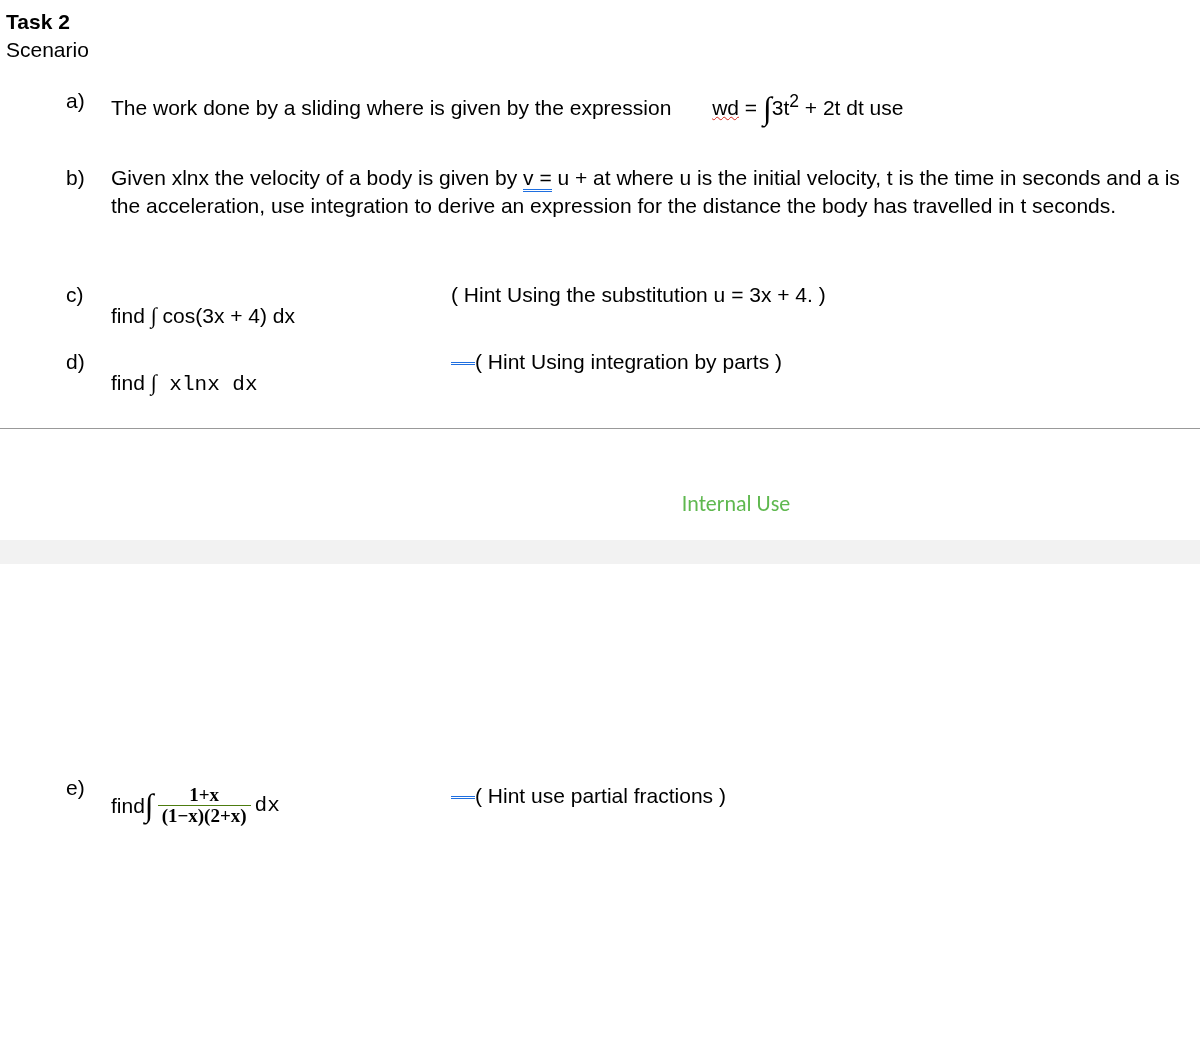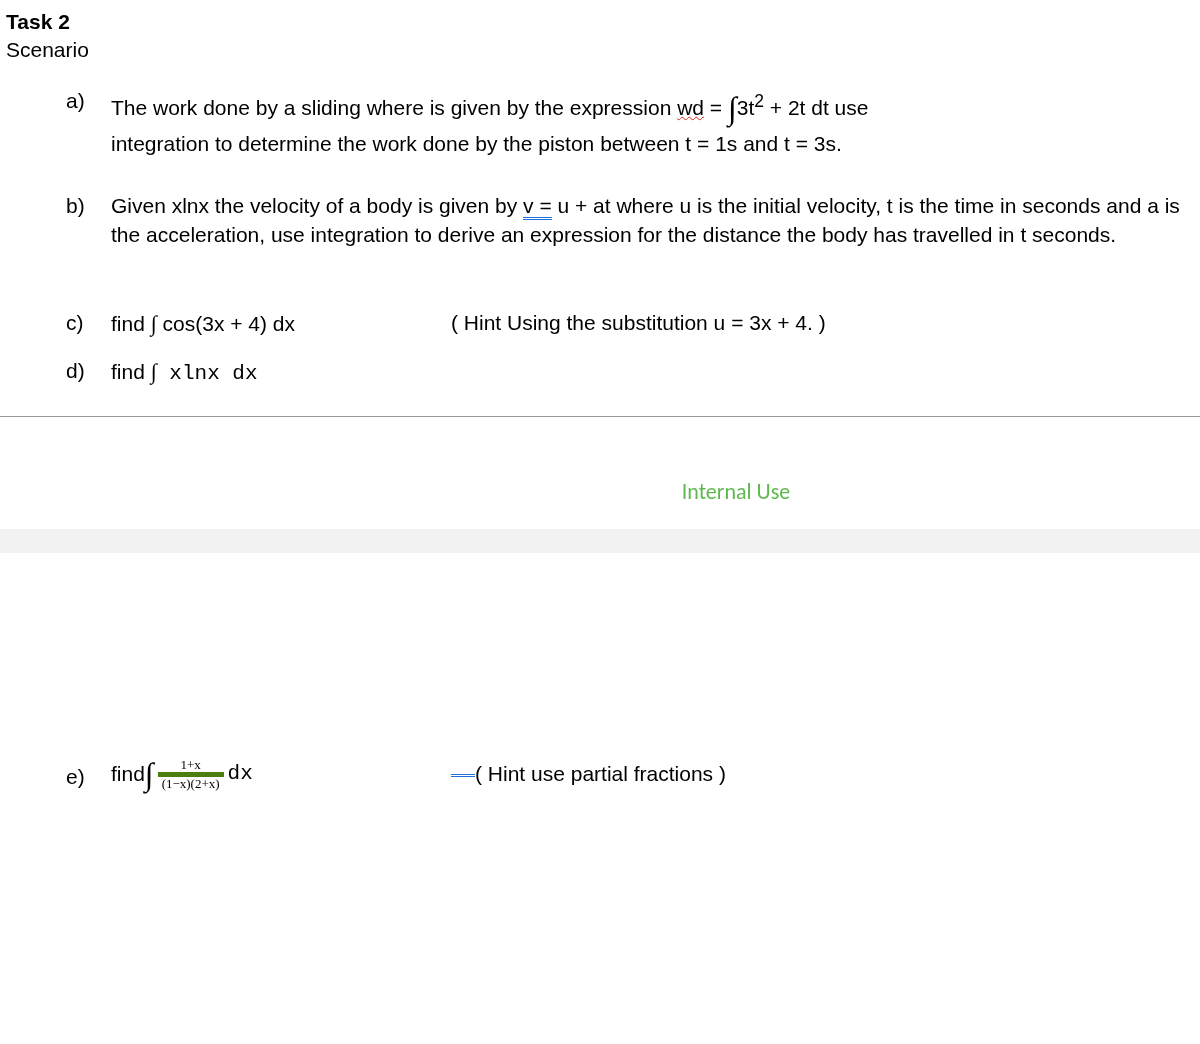--- a/index.html
+++ b/index.html
@@ -49,6 +49,7 @@
     text-decoration-style: wavy;
     text-decoration-color: #d6281b;
     text-decoration-thickness: 1px;
+    margin-left: 35px;
   }
   .ul-blue {
     text-decoration-color: #1f6fe0;

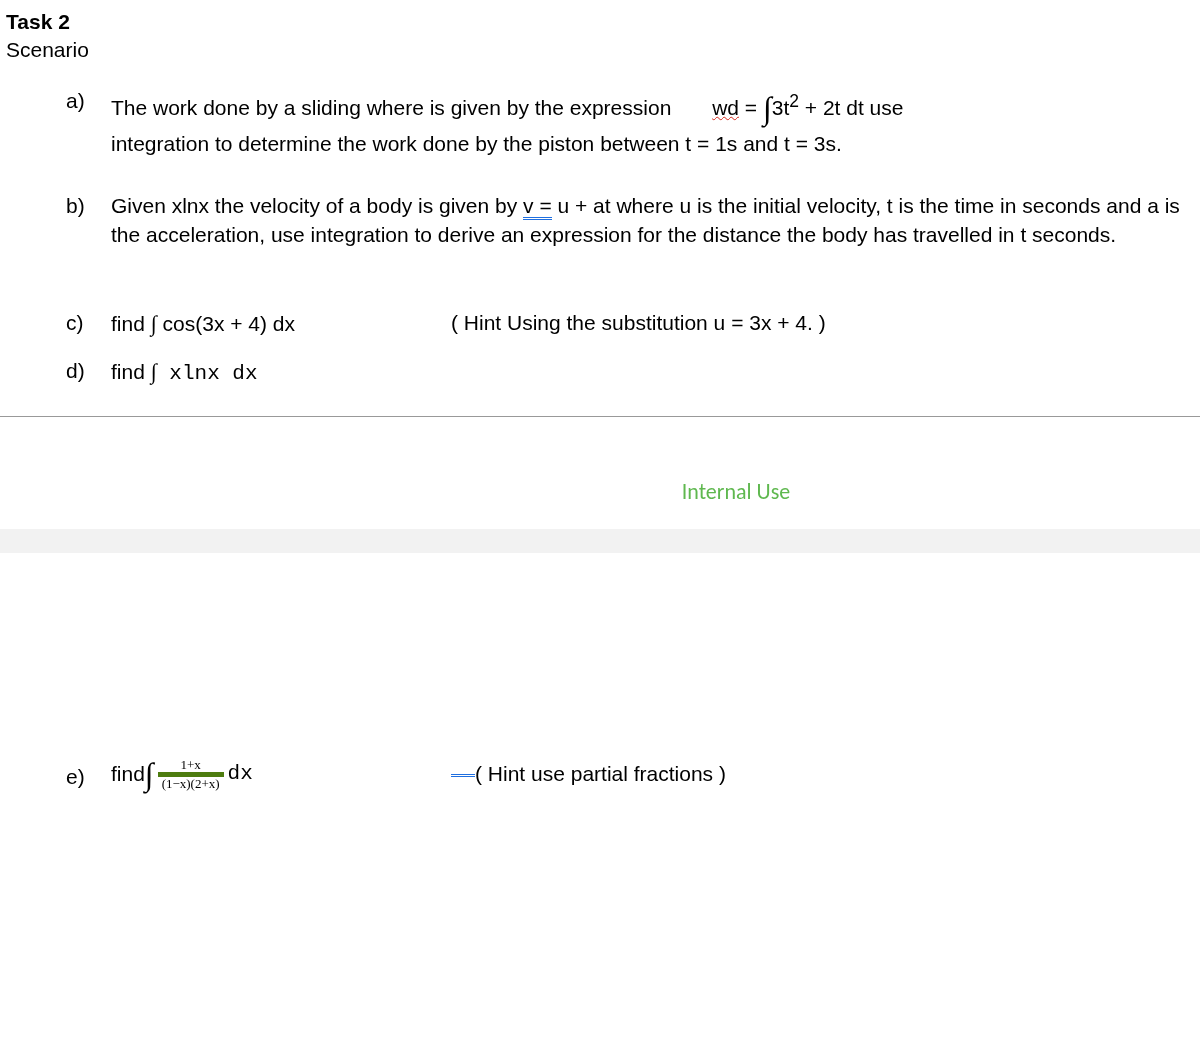--- a/index.html
+++ b/index.html
@@ -135,7 +135,6 @@
     <div class="body">
       <span>The work done by a sliding where is given by the expression </span><span class="wavy-red">wd</span><span> = </span><span class="bigint">∫</span><span>3t</span><sup>2</sup><span> + 2t </span><span class="ul-blue">dt </span><span class="ul-blue"> use</span>
       <br>
-      <span>integration to determine the work done by the piston between t = 1s and  t = 3s.</span>
     </div>
   </div>
 

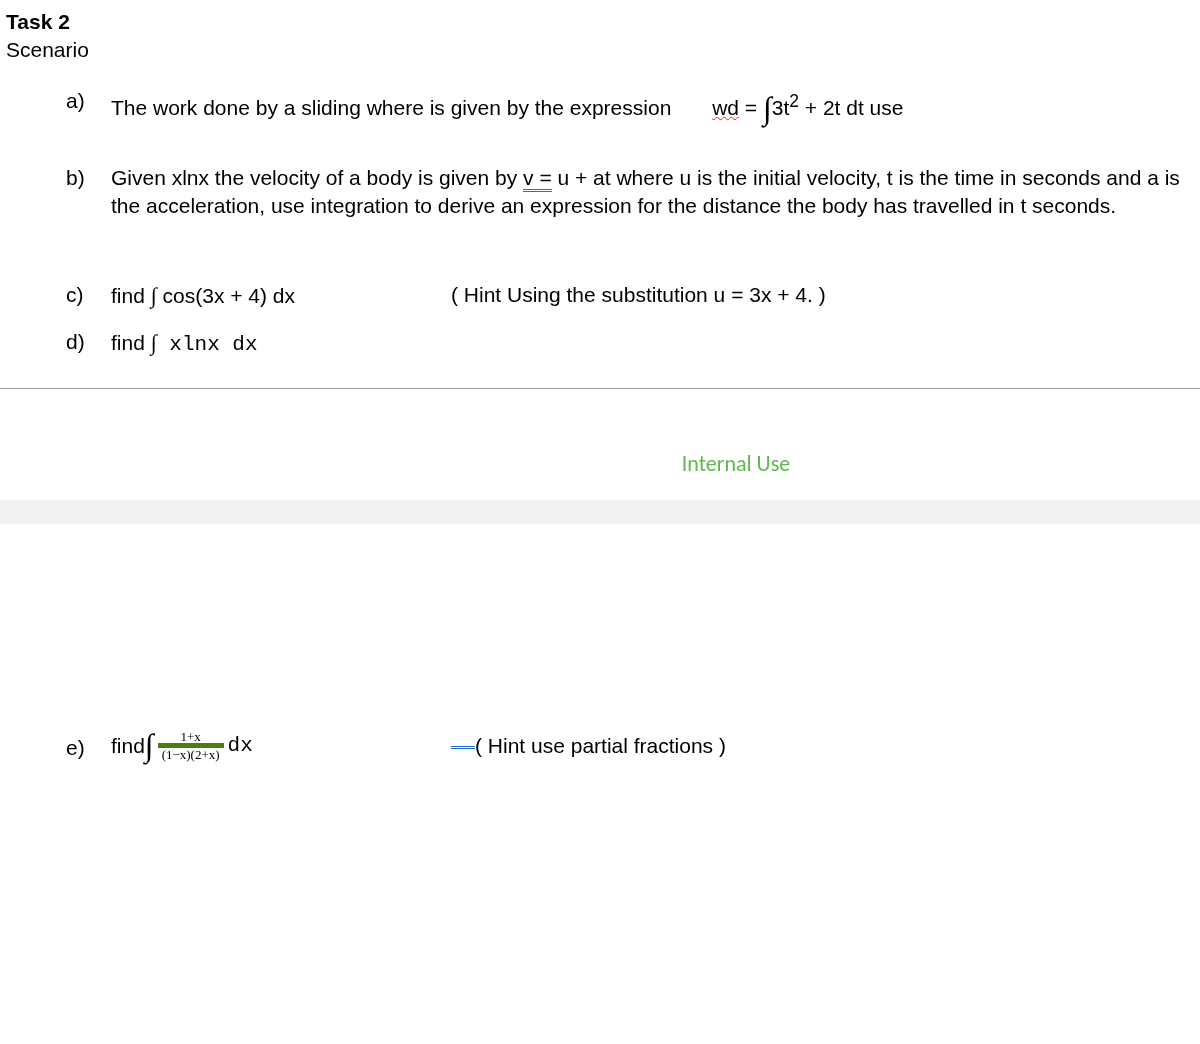--- a/index.html
+++ b/index.html
@@ -40,6 +40,7 @@
   .inline-row .left {
     width: 340px;
     flex-shrink: 0;
+    margin-top: 20px;
   }
   .inline-row .right {
     flex: 1;

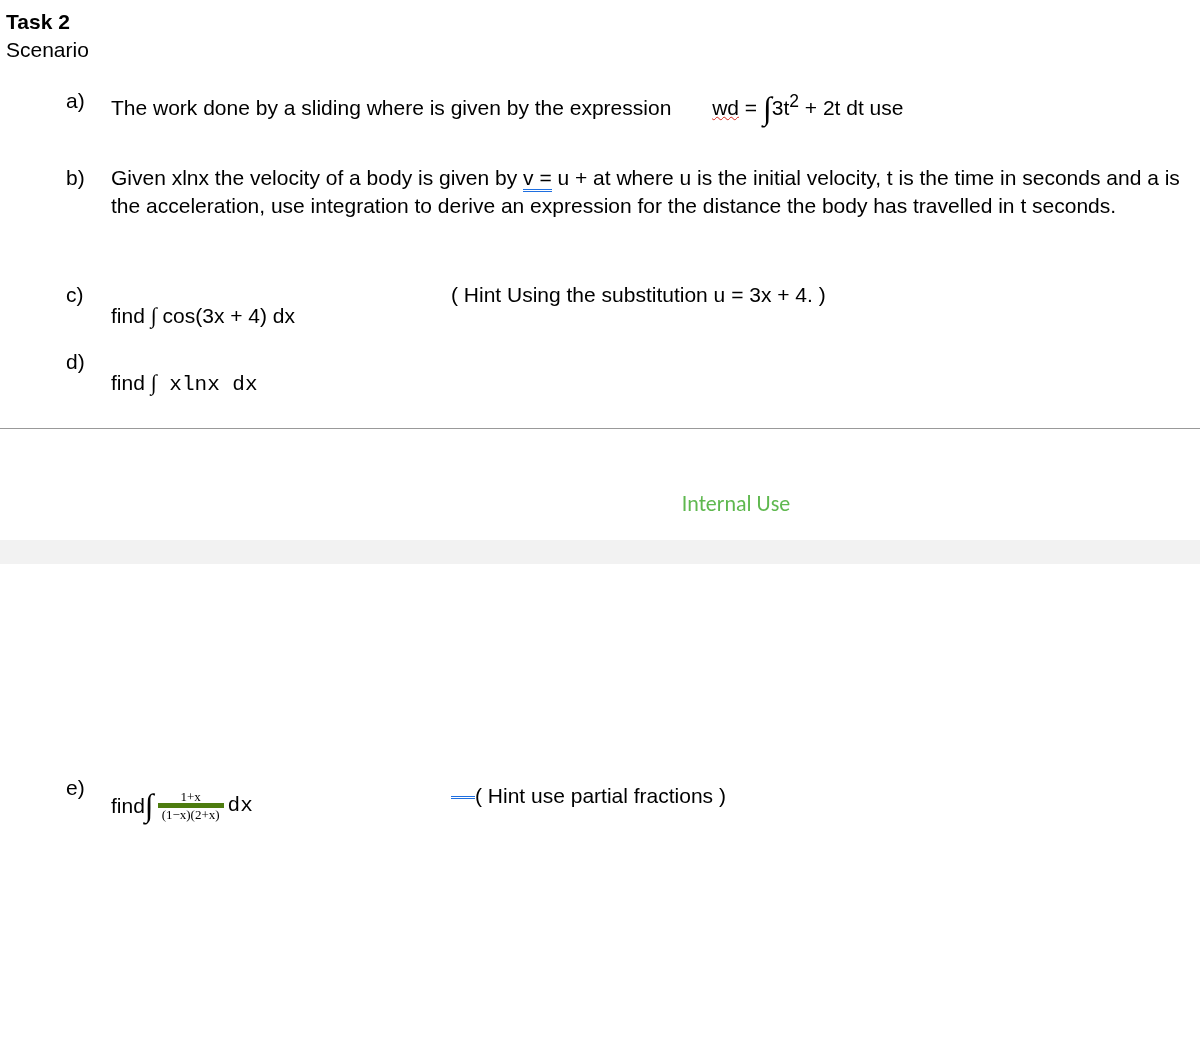--- a/index.html
+++ b/index.html
@@ -164,6 +164,9 @@
       <div class="left">
         <span>find </span><span class="smallint">∫</span><span class="mathspan"> xlnx dx</span>
       </div>
+      <div class="right">
+        <span class="short-double-blue"></span><span>(</span><span> Hint Using integration by parts )</span>
+      </div>
     </div>
   </div>
 

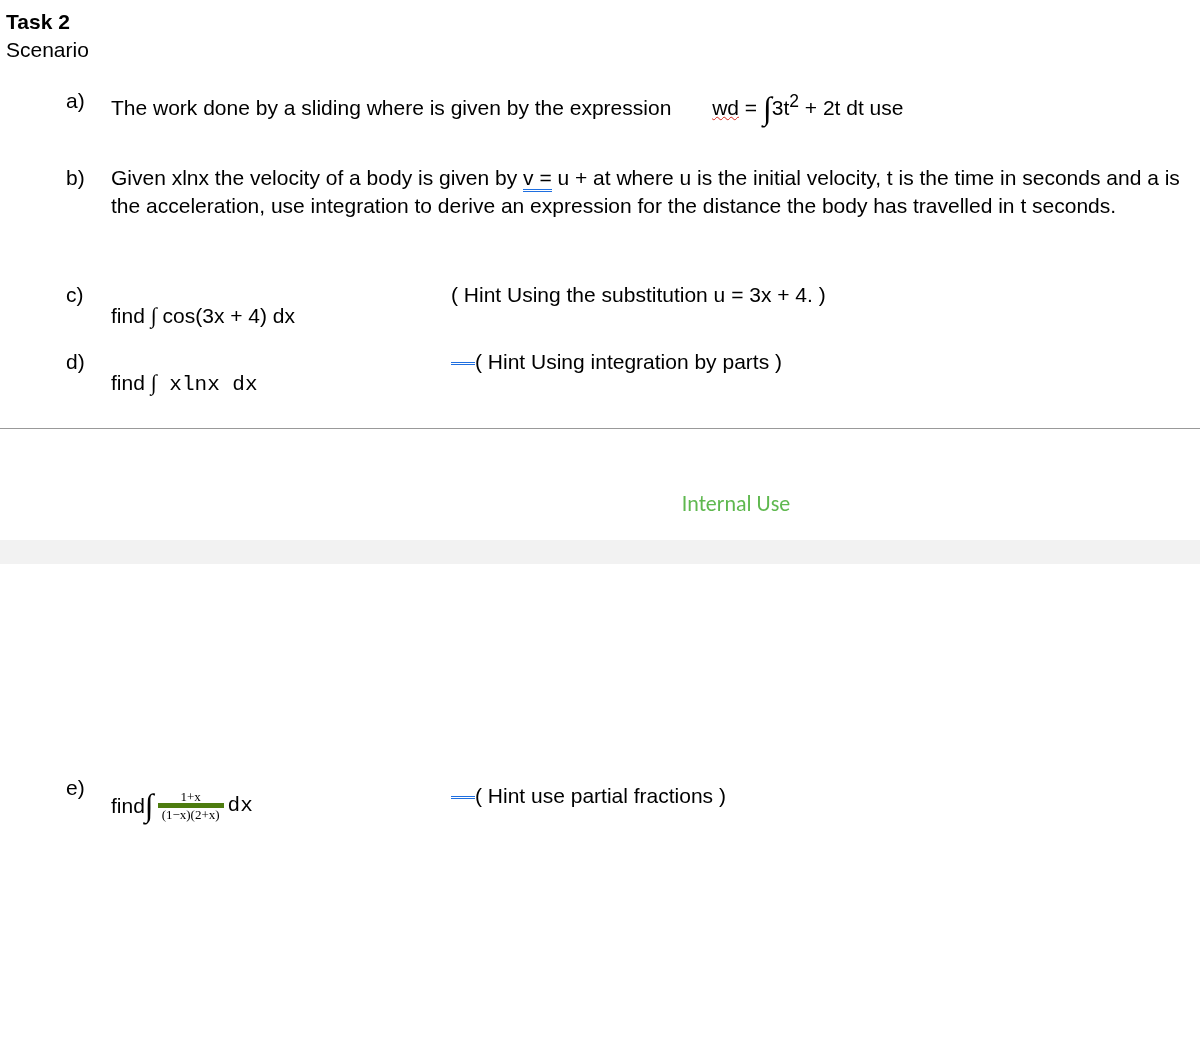--- a/index.html
+++ b/index.html
@@ -84,9 +84,10 @@
     vertical-align: middle;
     text-align: center;
     font-family: "Cambria Math", "Times New Roman", serif;
-    font-size: 13px;
+    font-size: 19px;
     line-height: 1.05;
     margin: 0 4px;
+    font-weight: bold;
   }
   .frac .num {
     display: block;

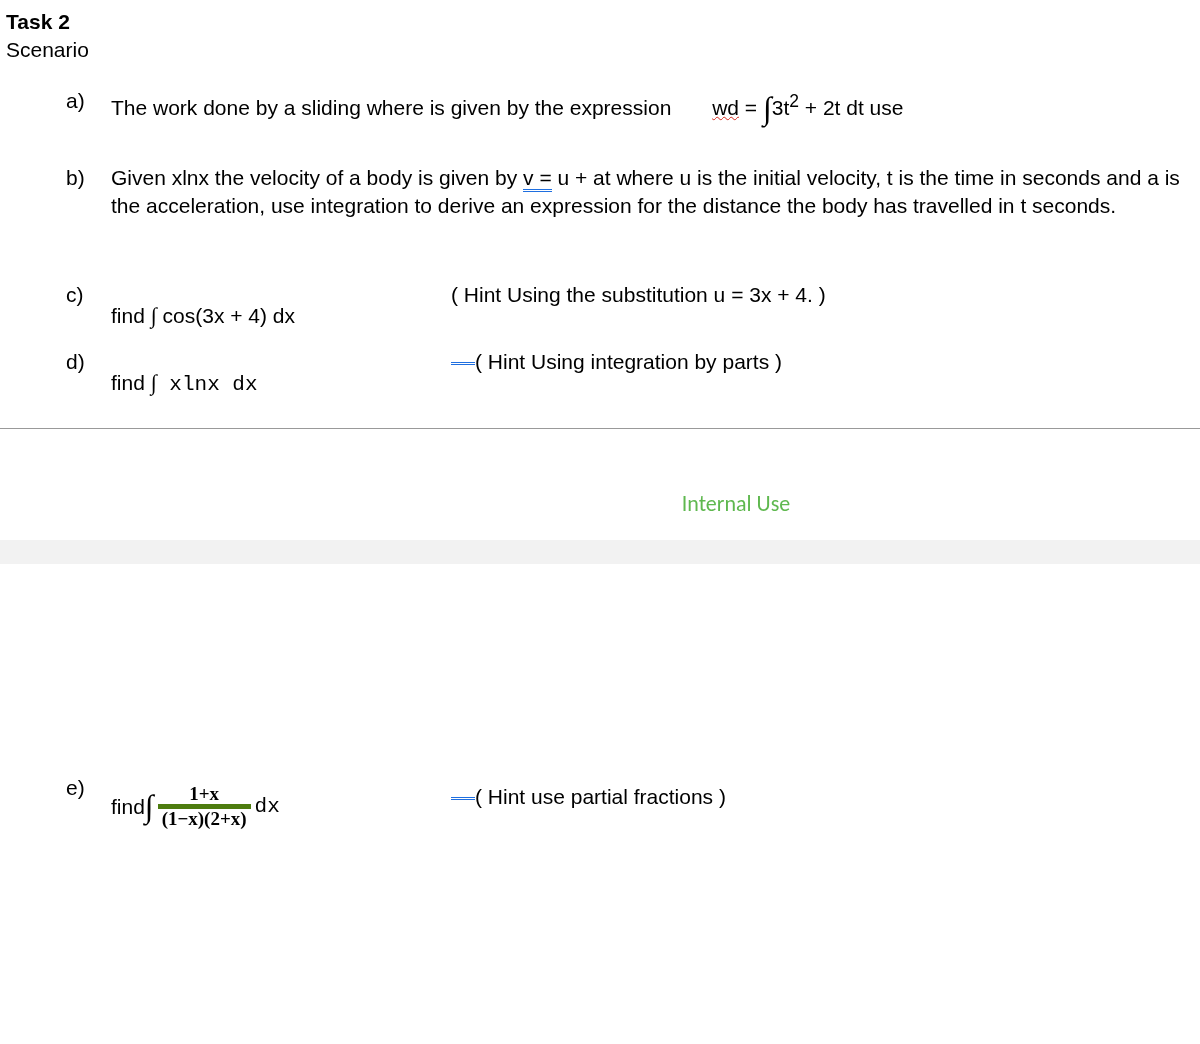--- a/index.html
+++ b/index.html
@@ -95,7 +95,7 @@
   }
   .frac .den {
     display: block;
-    border-top: 5px solid #4d7c0f;
+    border-top: 1px solid #4d7c0f;
     padding: 0 4px;
   }
   .page-rule {

